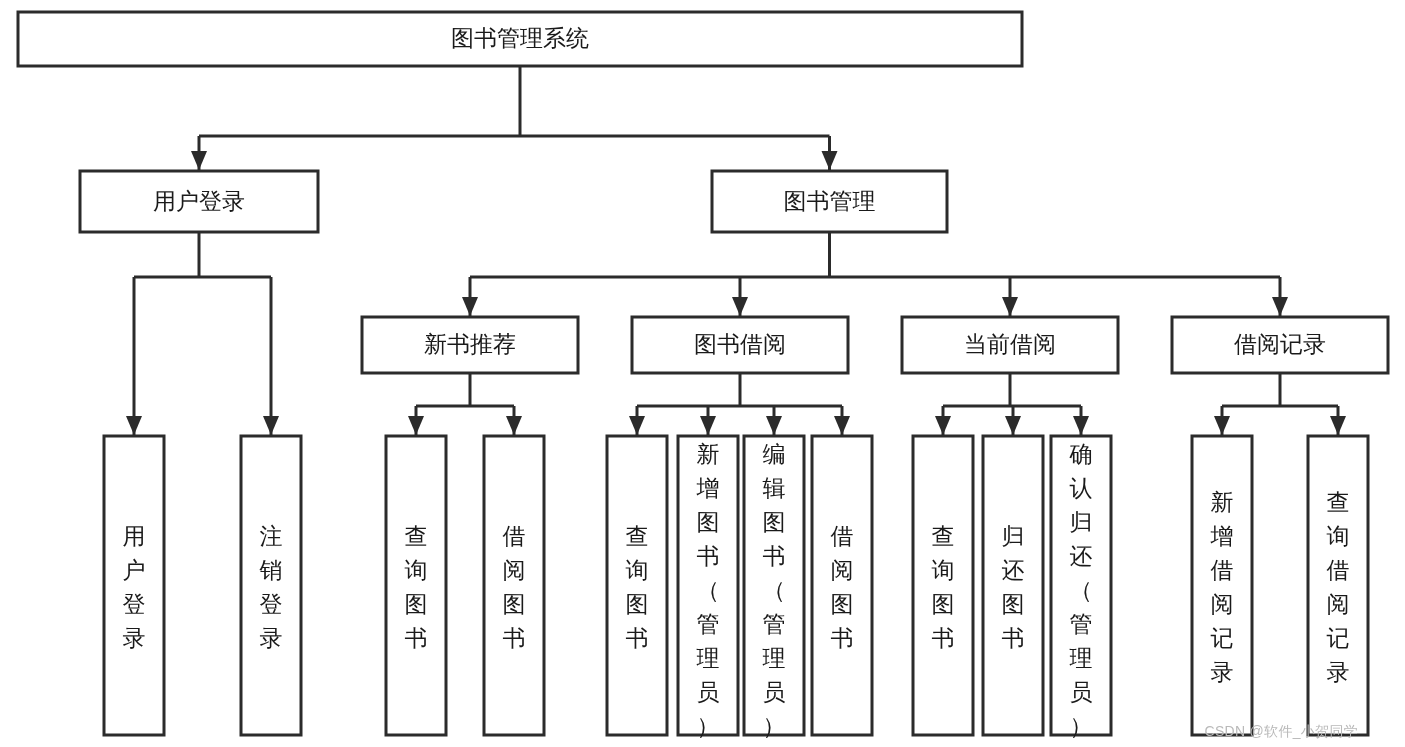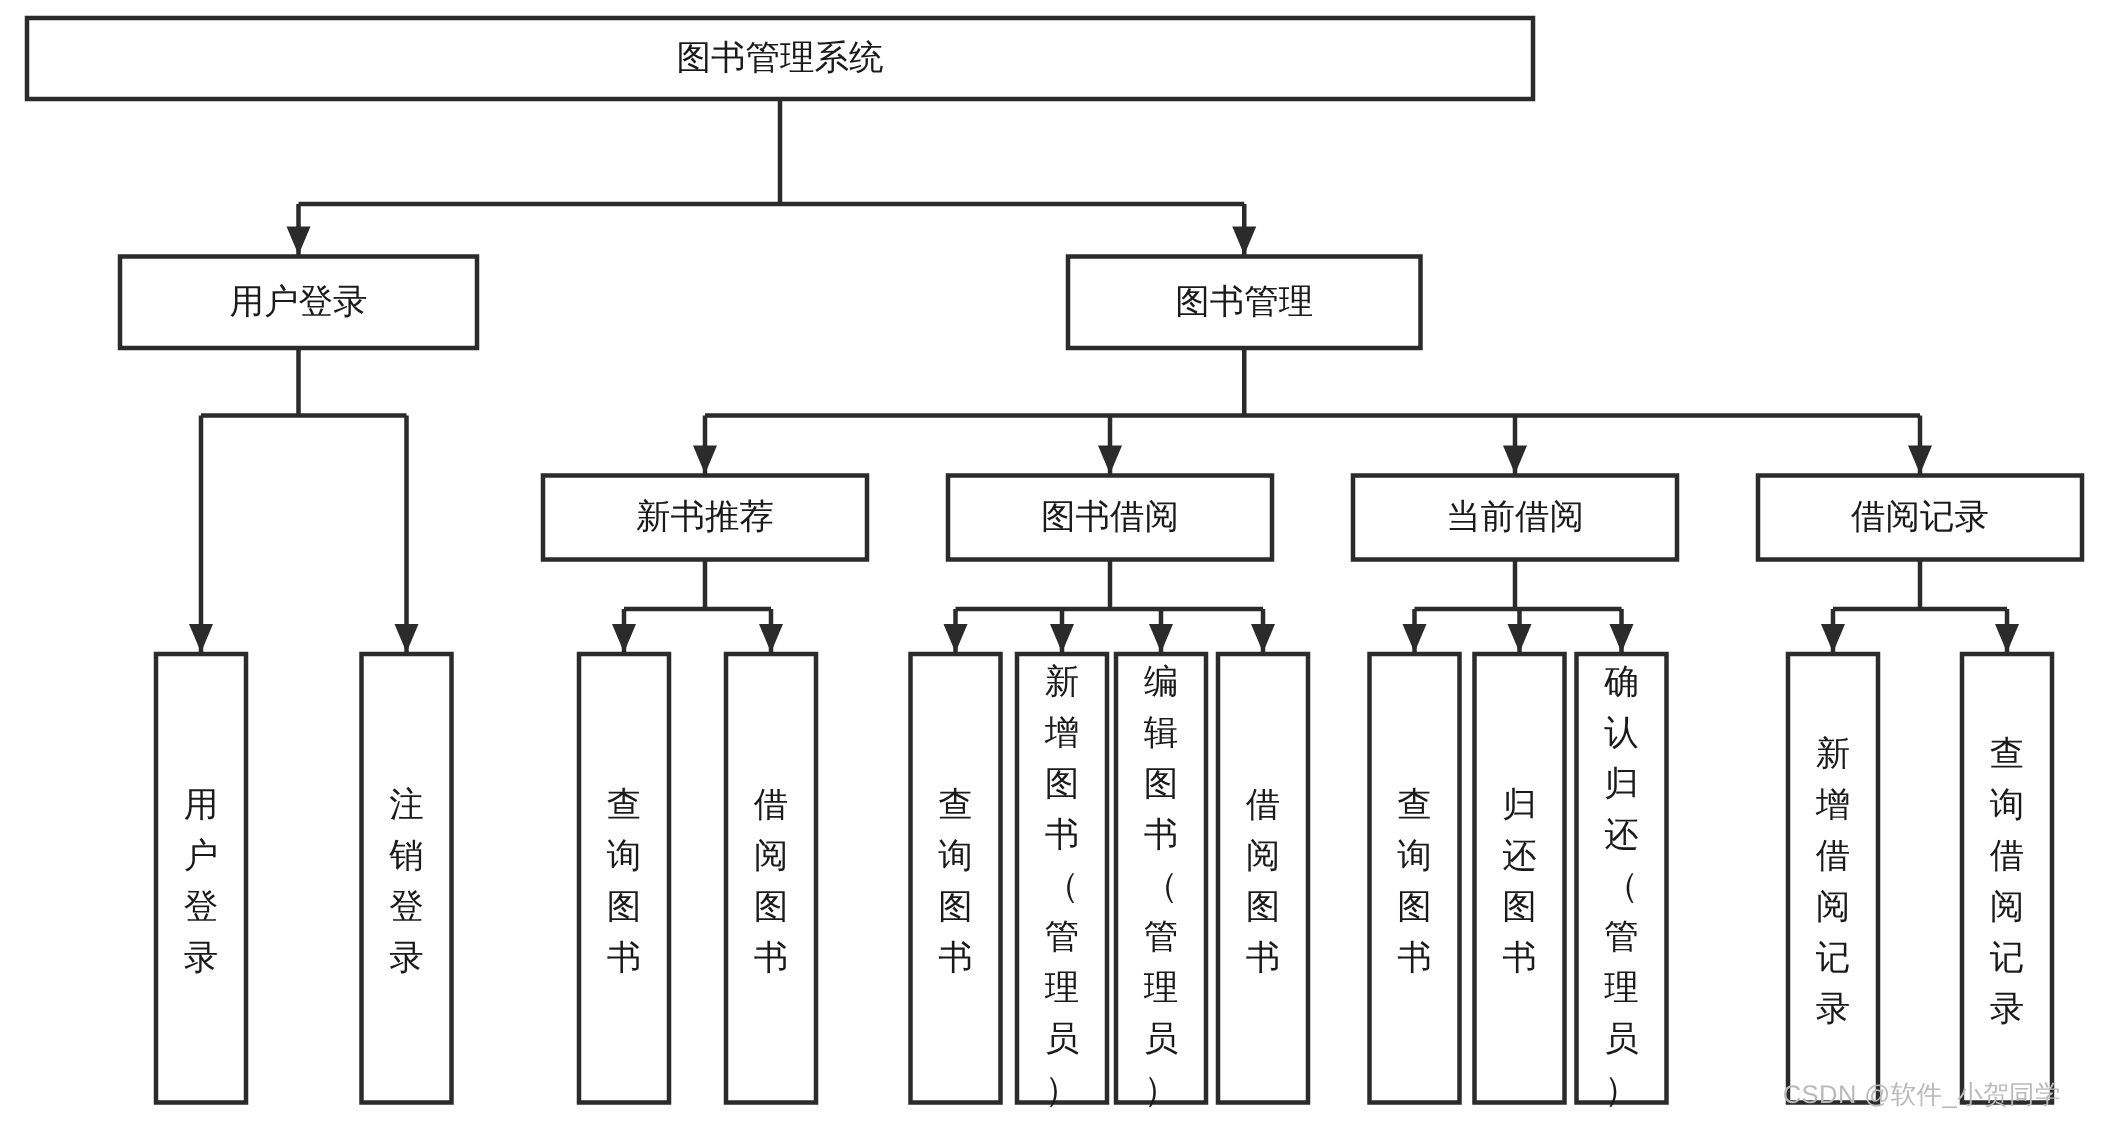--- a/index.html
+++ b/index.html
@@ -56,10 +56,10 @@
   }
   .watermark {
     position: absolute;
-    right: 8px;
+    right: 24px;
     bottom: 6px;
     font-family: "Liberation Sans", "DejaVu Sans", sans-serif;
-    font-size: 17px;
+    font-size: 14px;
     color: #b9b9b9;
     white-space: nowrap;
     letter-spacing: 0.3px;

